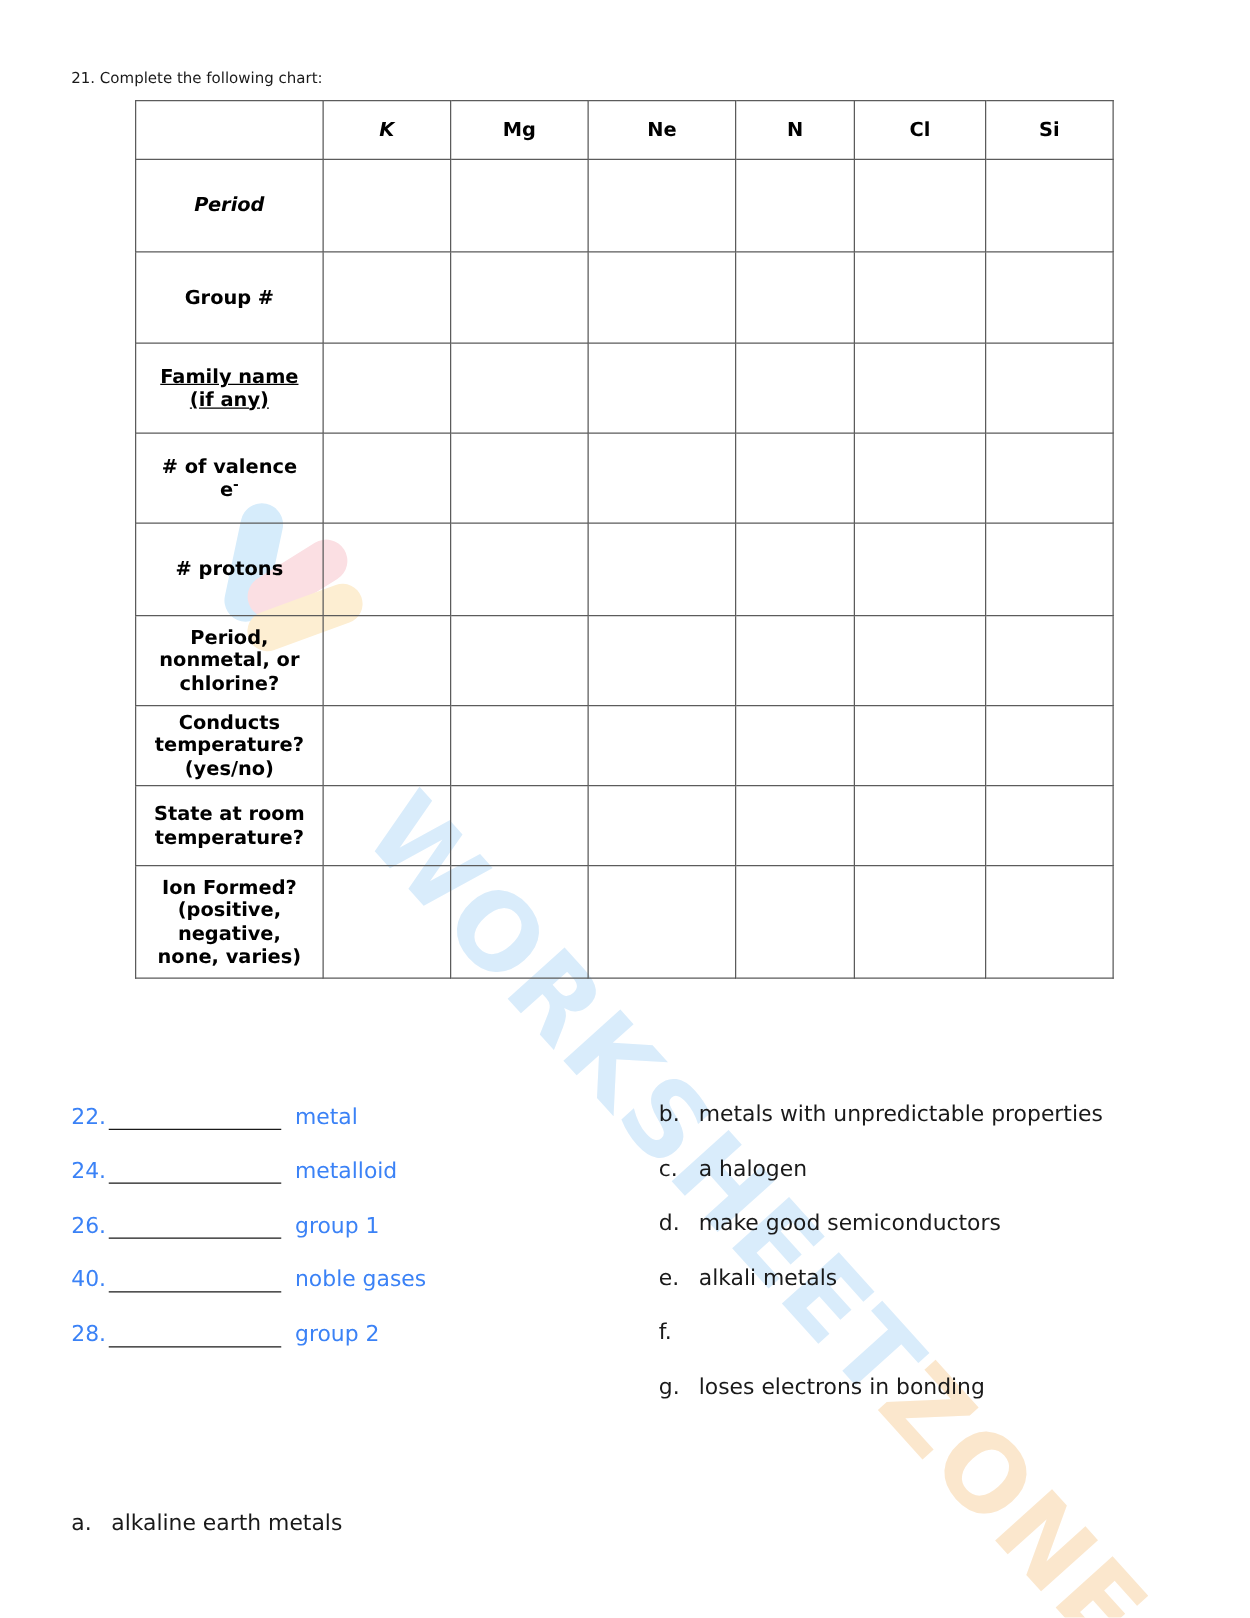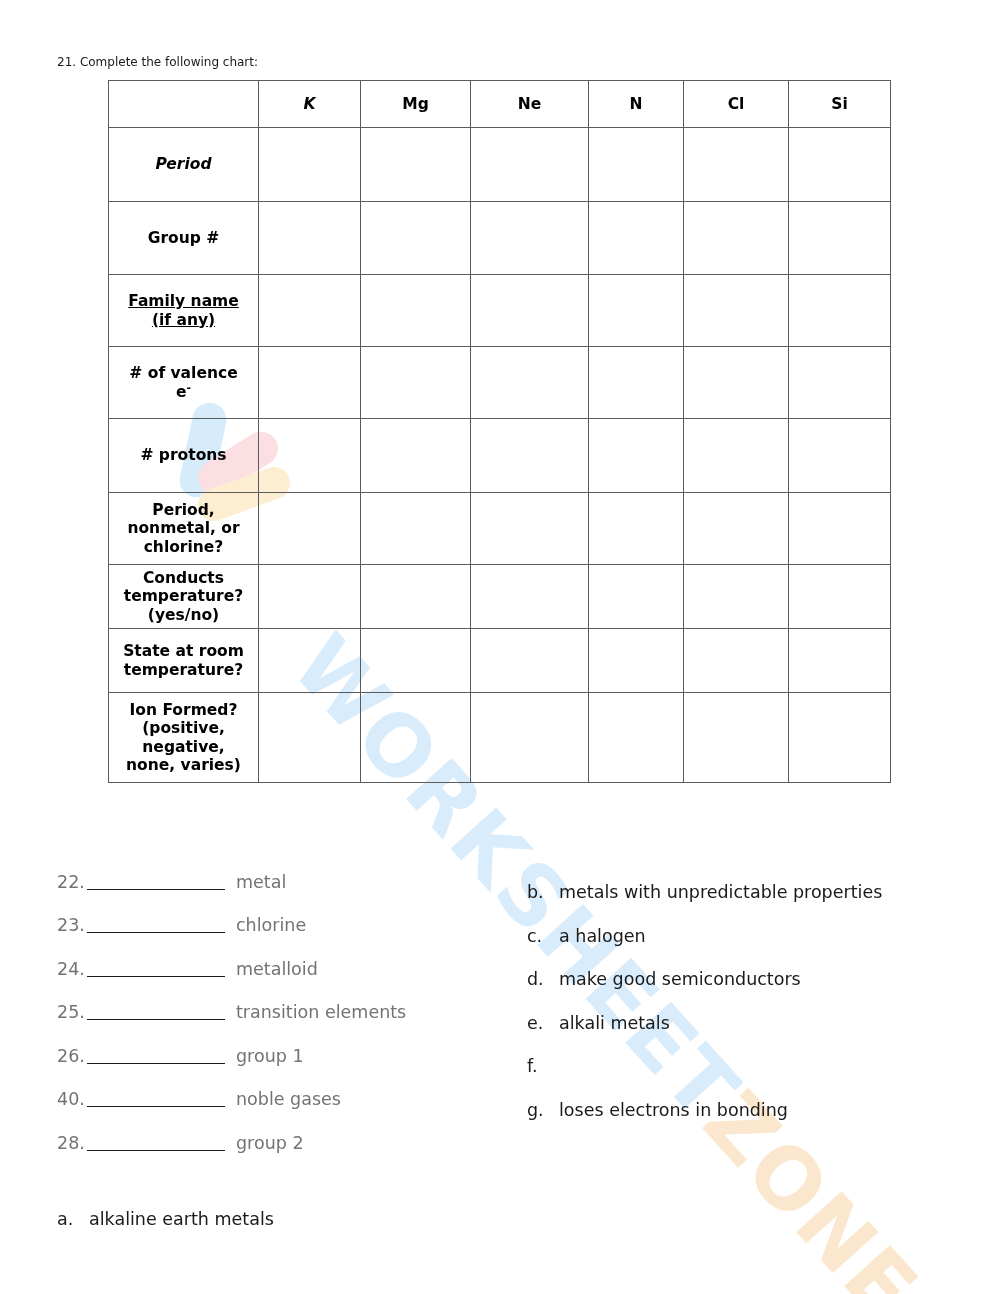--- a/index.html
+++ b/index.html
@@ -142,10 +142,10 @@
   }
   .q-item {
     display: flex;
-    align-items: center;
+    align-items: flex-end;
     height: 43.5px;
     font-size: 17.5px;
-    color: #737373;
+    color: #3b82f6;
     font-family: "DejaVu Sans", "Liberation Sans", sans-serif;
   }
   .q-num {

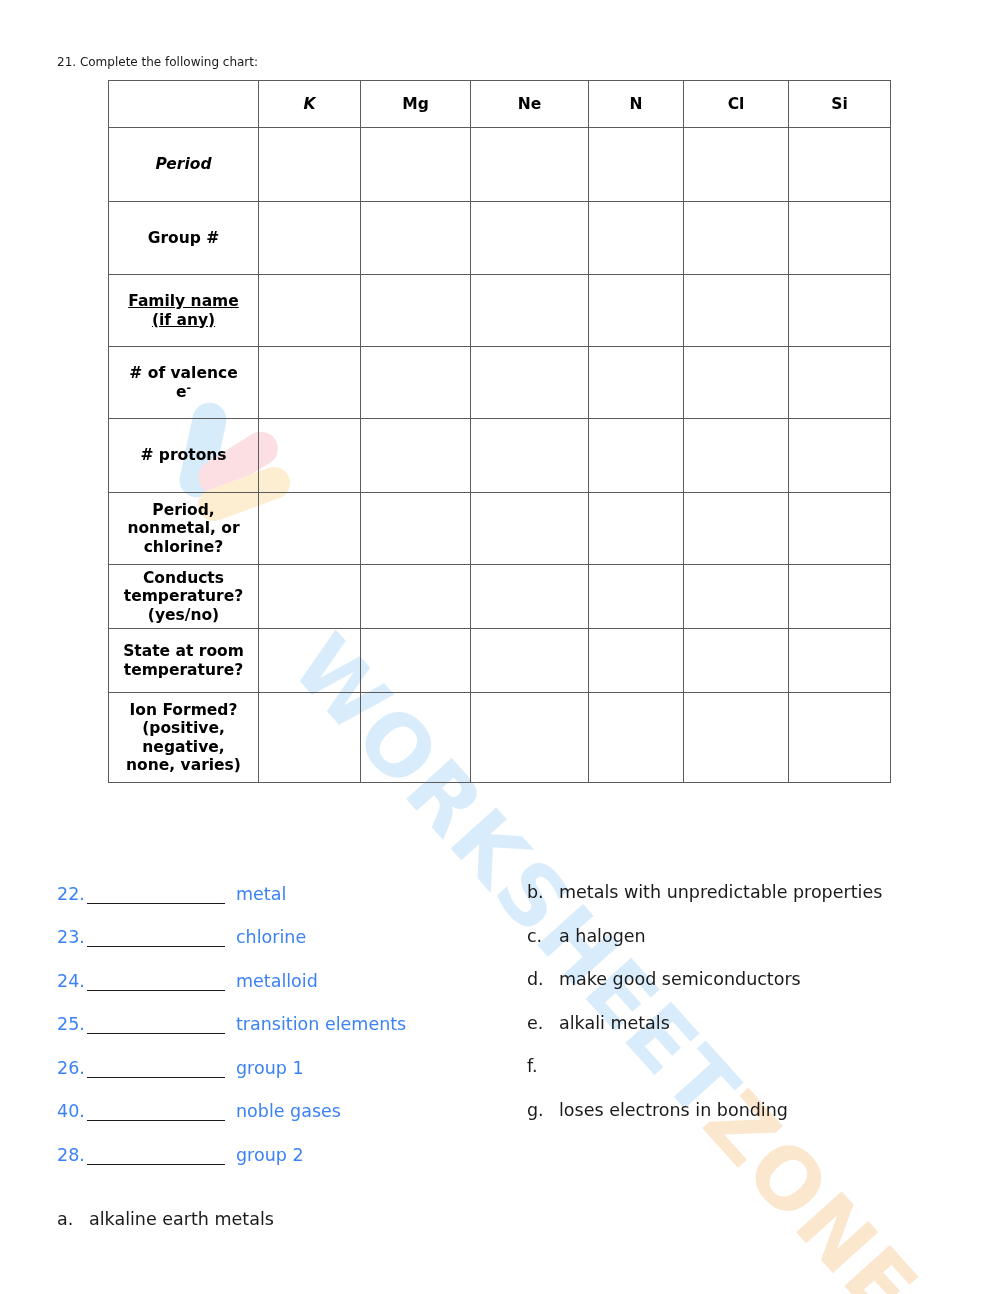--- a/index.html
+++ b/index.html
@@ -341,11 +341,6 @@
         <span class="q-text">metal</span>
       </div>
       <div class="q-item">
-        <span class="q-num">23.</span>
-        <span class="q-blank"></span>
-        <span class="q-text">chlorine</span>
-      </div>
-      <div class="q-item">
         <span class="q-num">24.</span>
         <span class="q-blank"></span>
         <span class="q-text">metalloid</span>

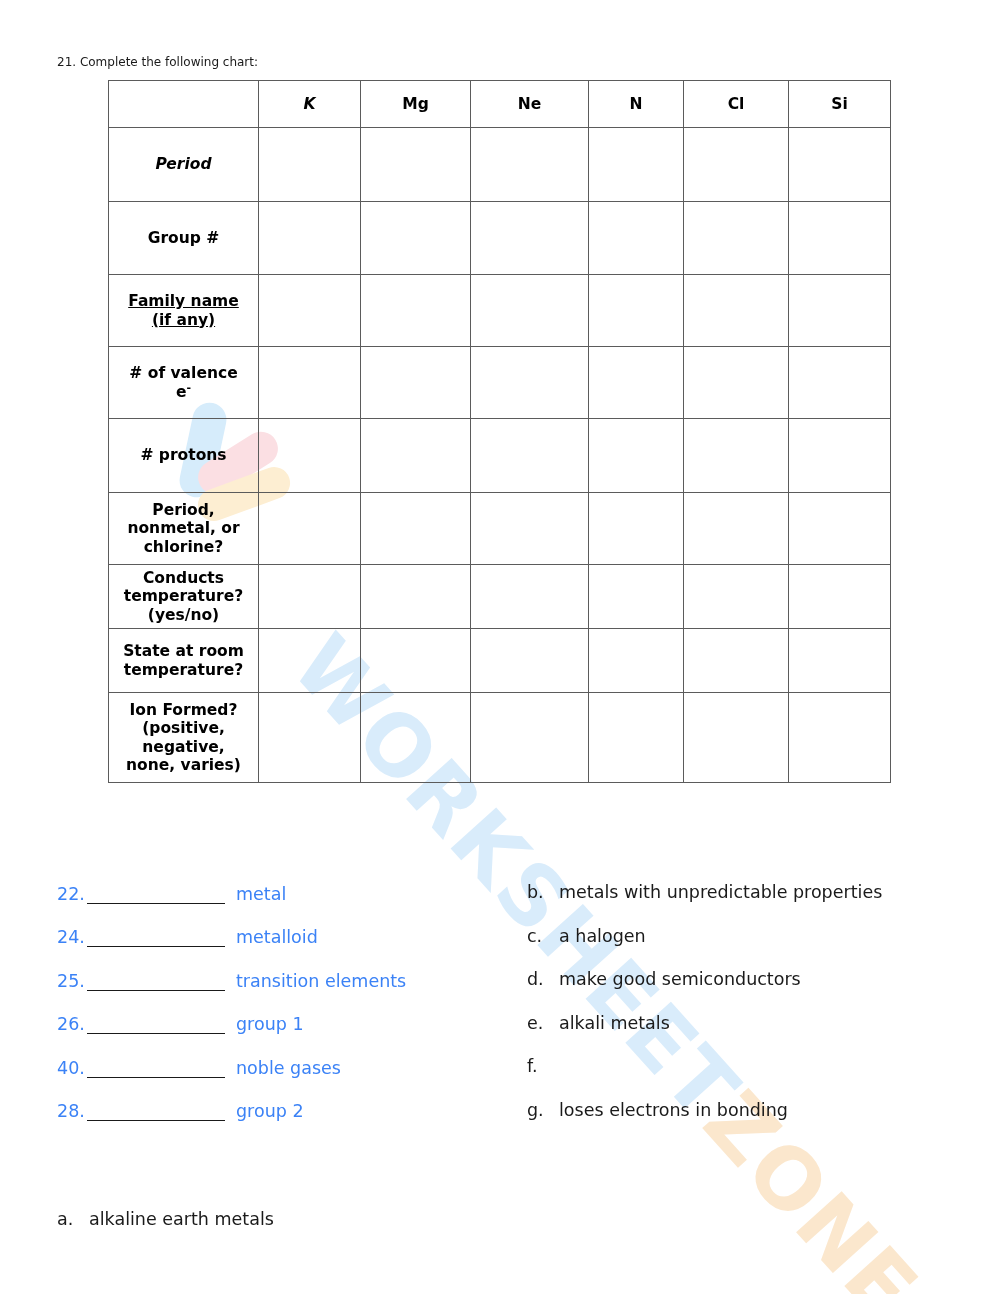--- a/index.html
+++ b/index.html
@@ -346,11 +346,6 @@
         <span class="q-text">metalloid</span>
       </div>
       <div class="q-item">
-        <span class="q-num">25.</span>
-        <span class="q-blank"></span>
-        <span class="q-text">transition elements</span>
-      </div>
-      <div class="q-item">
         <span class="q-num">26.</span>
         <span class="q-blank"></span>
         <span class="q-text">group 1</span>

